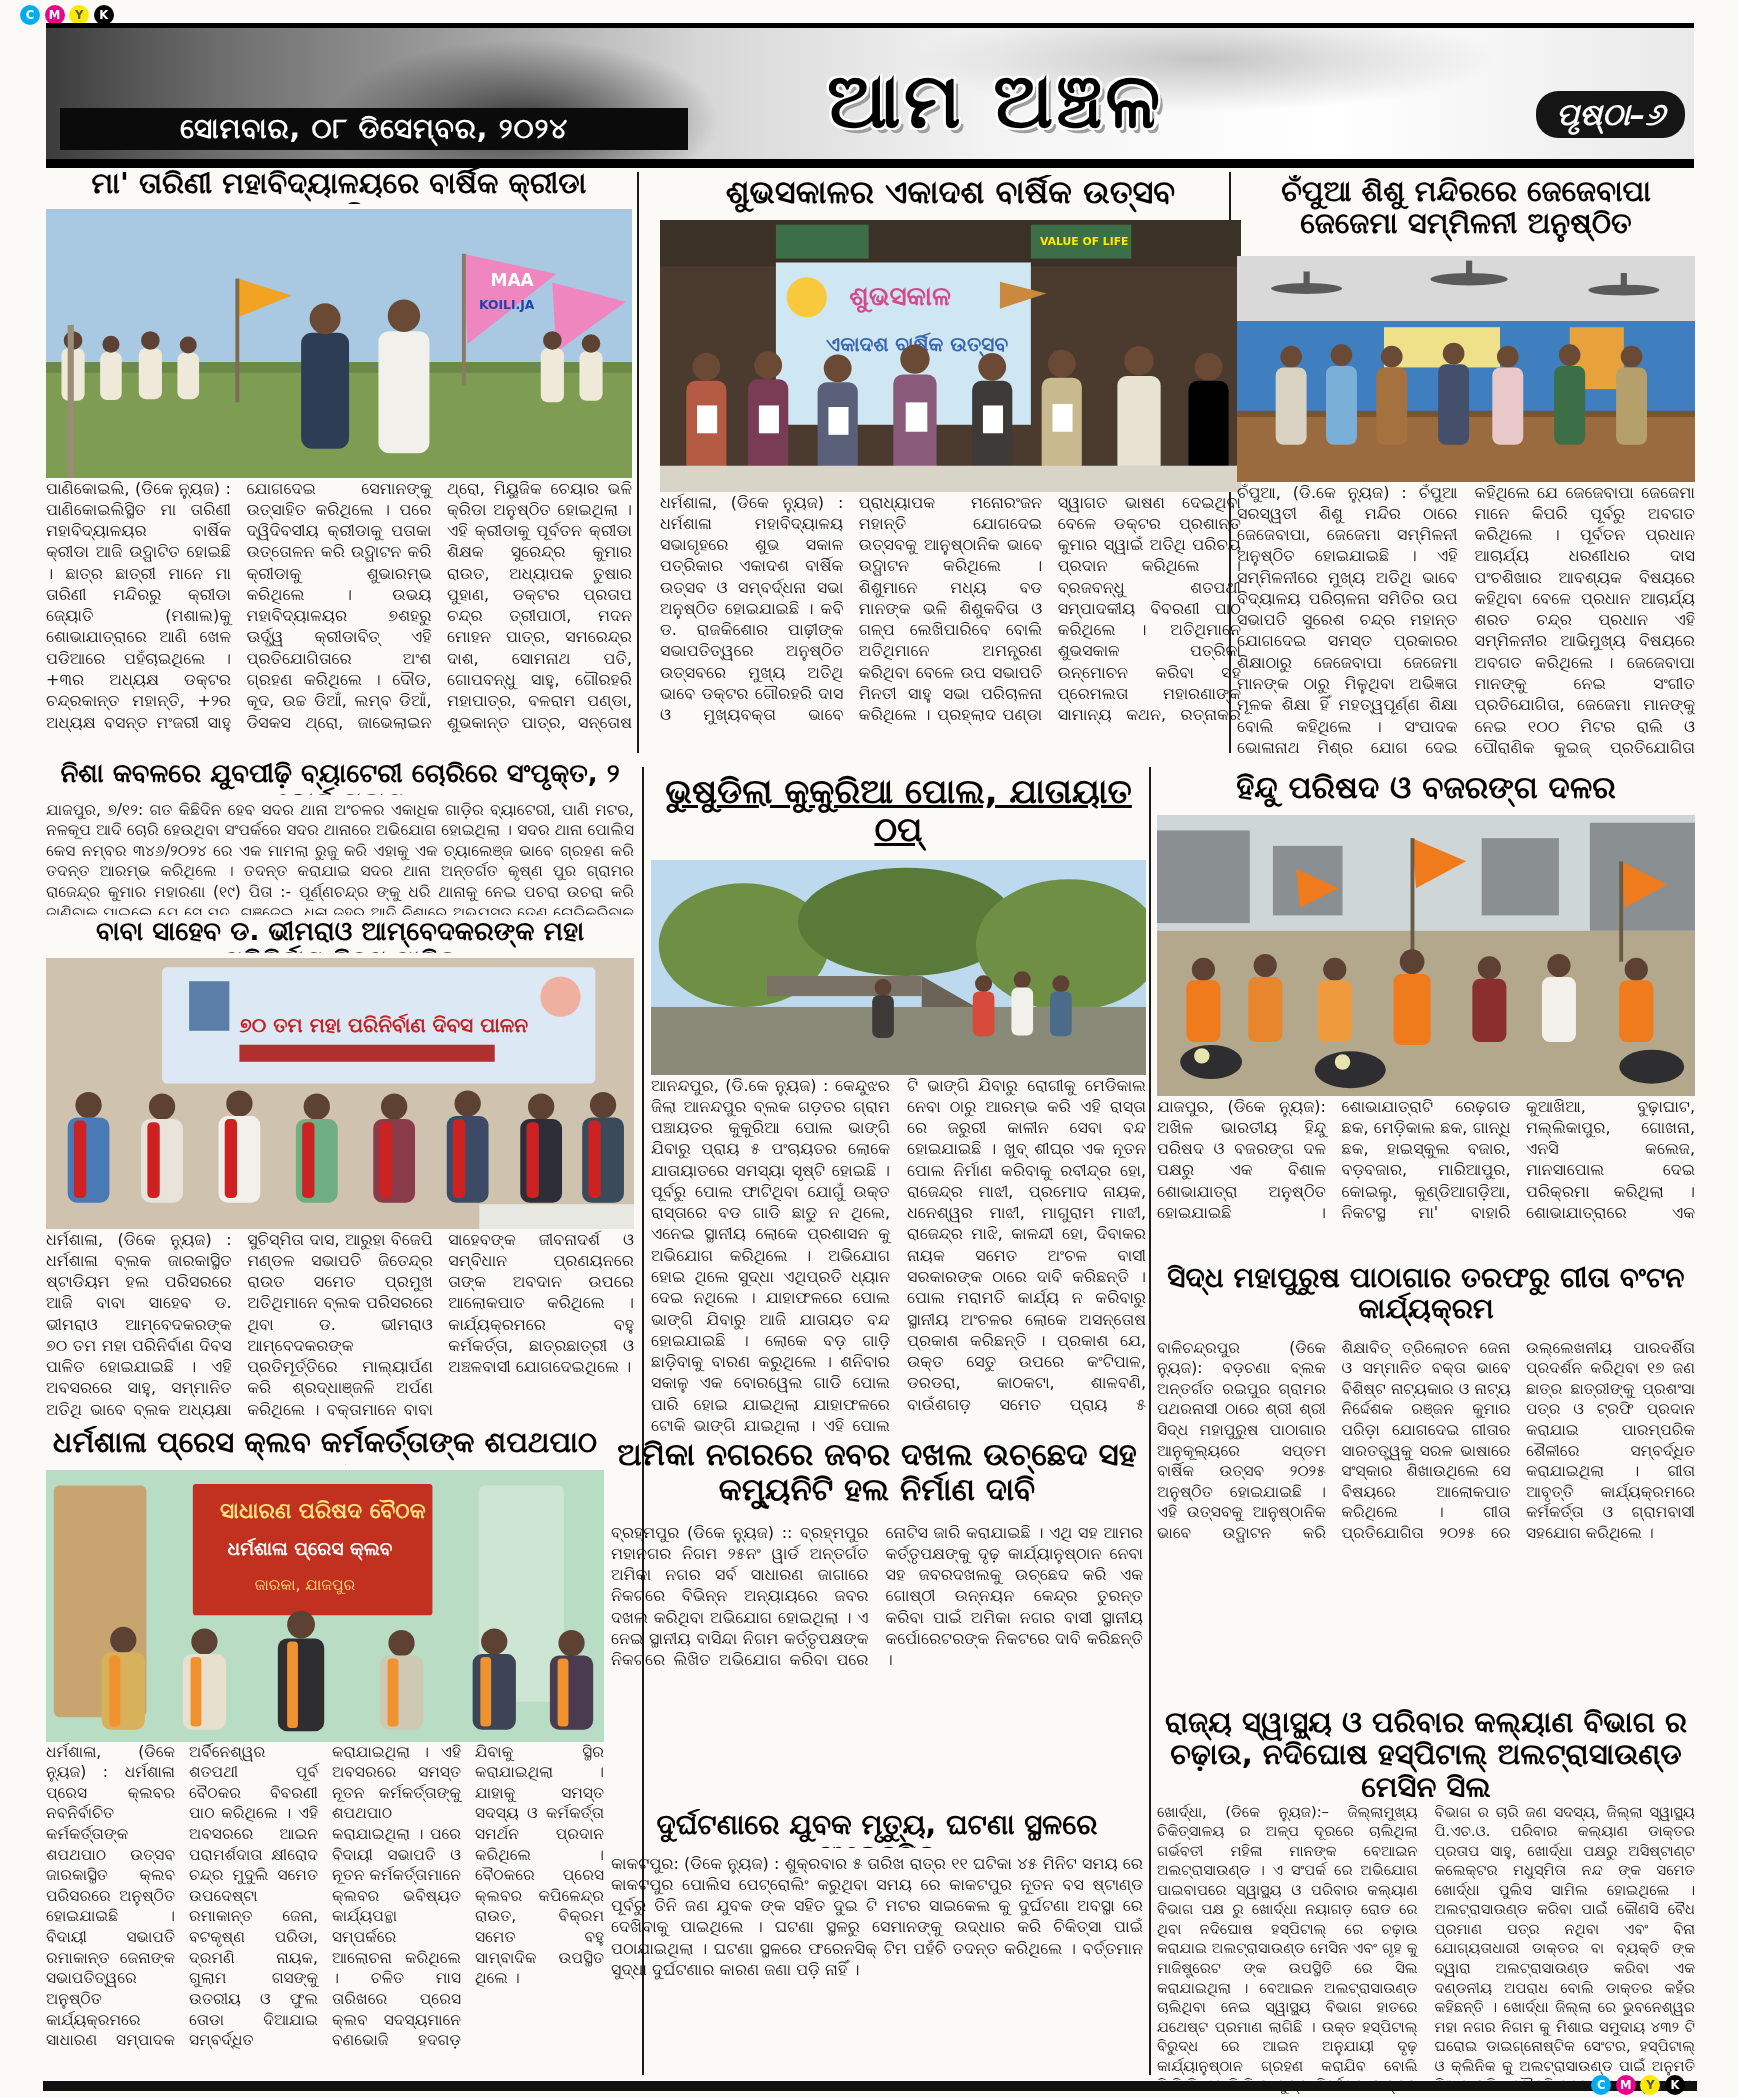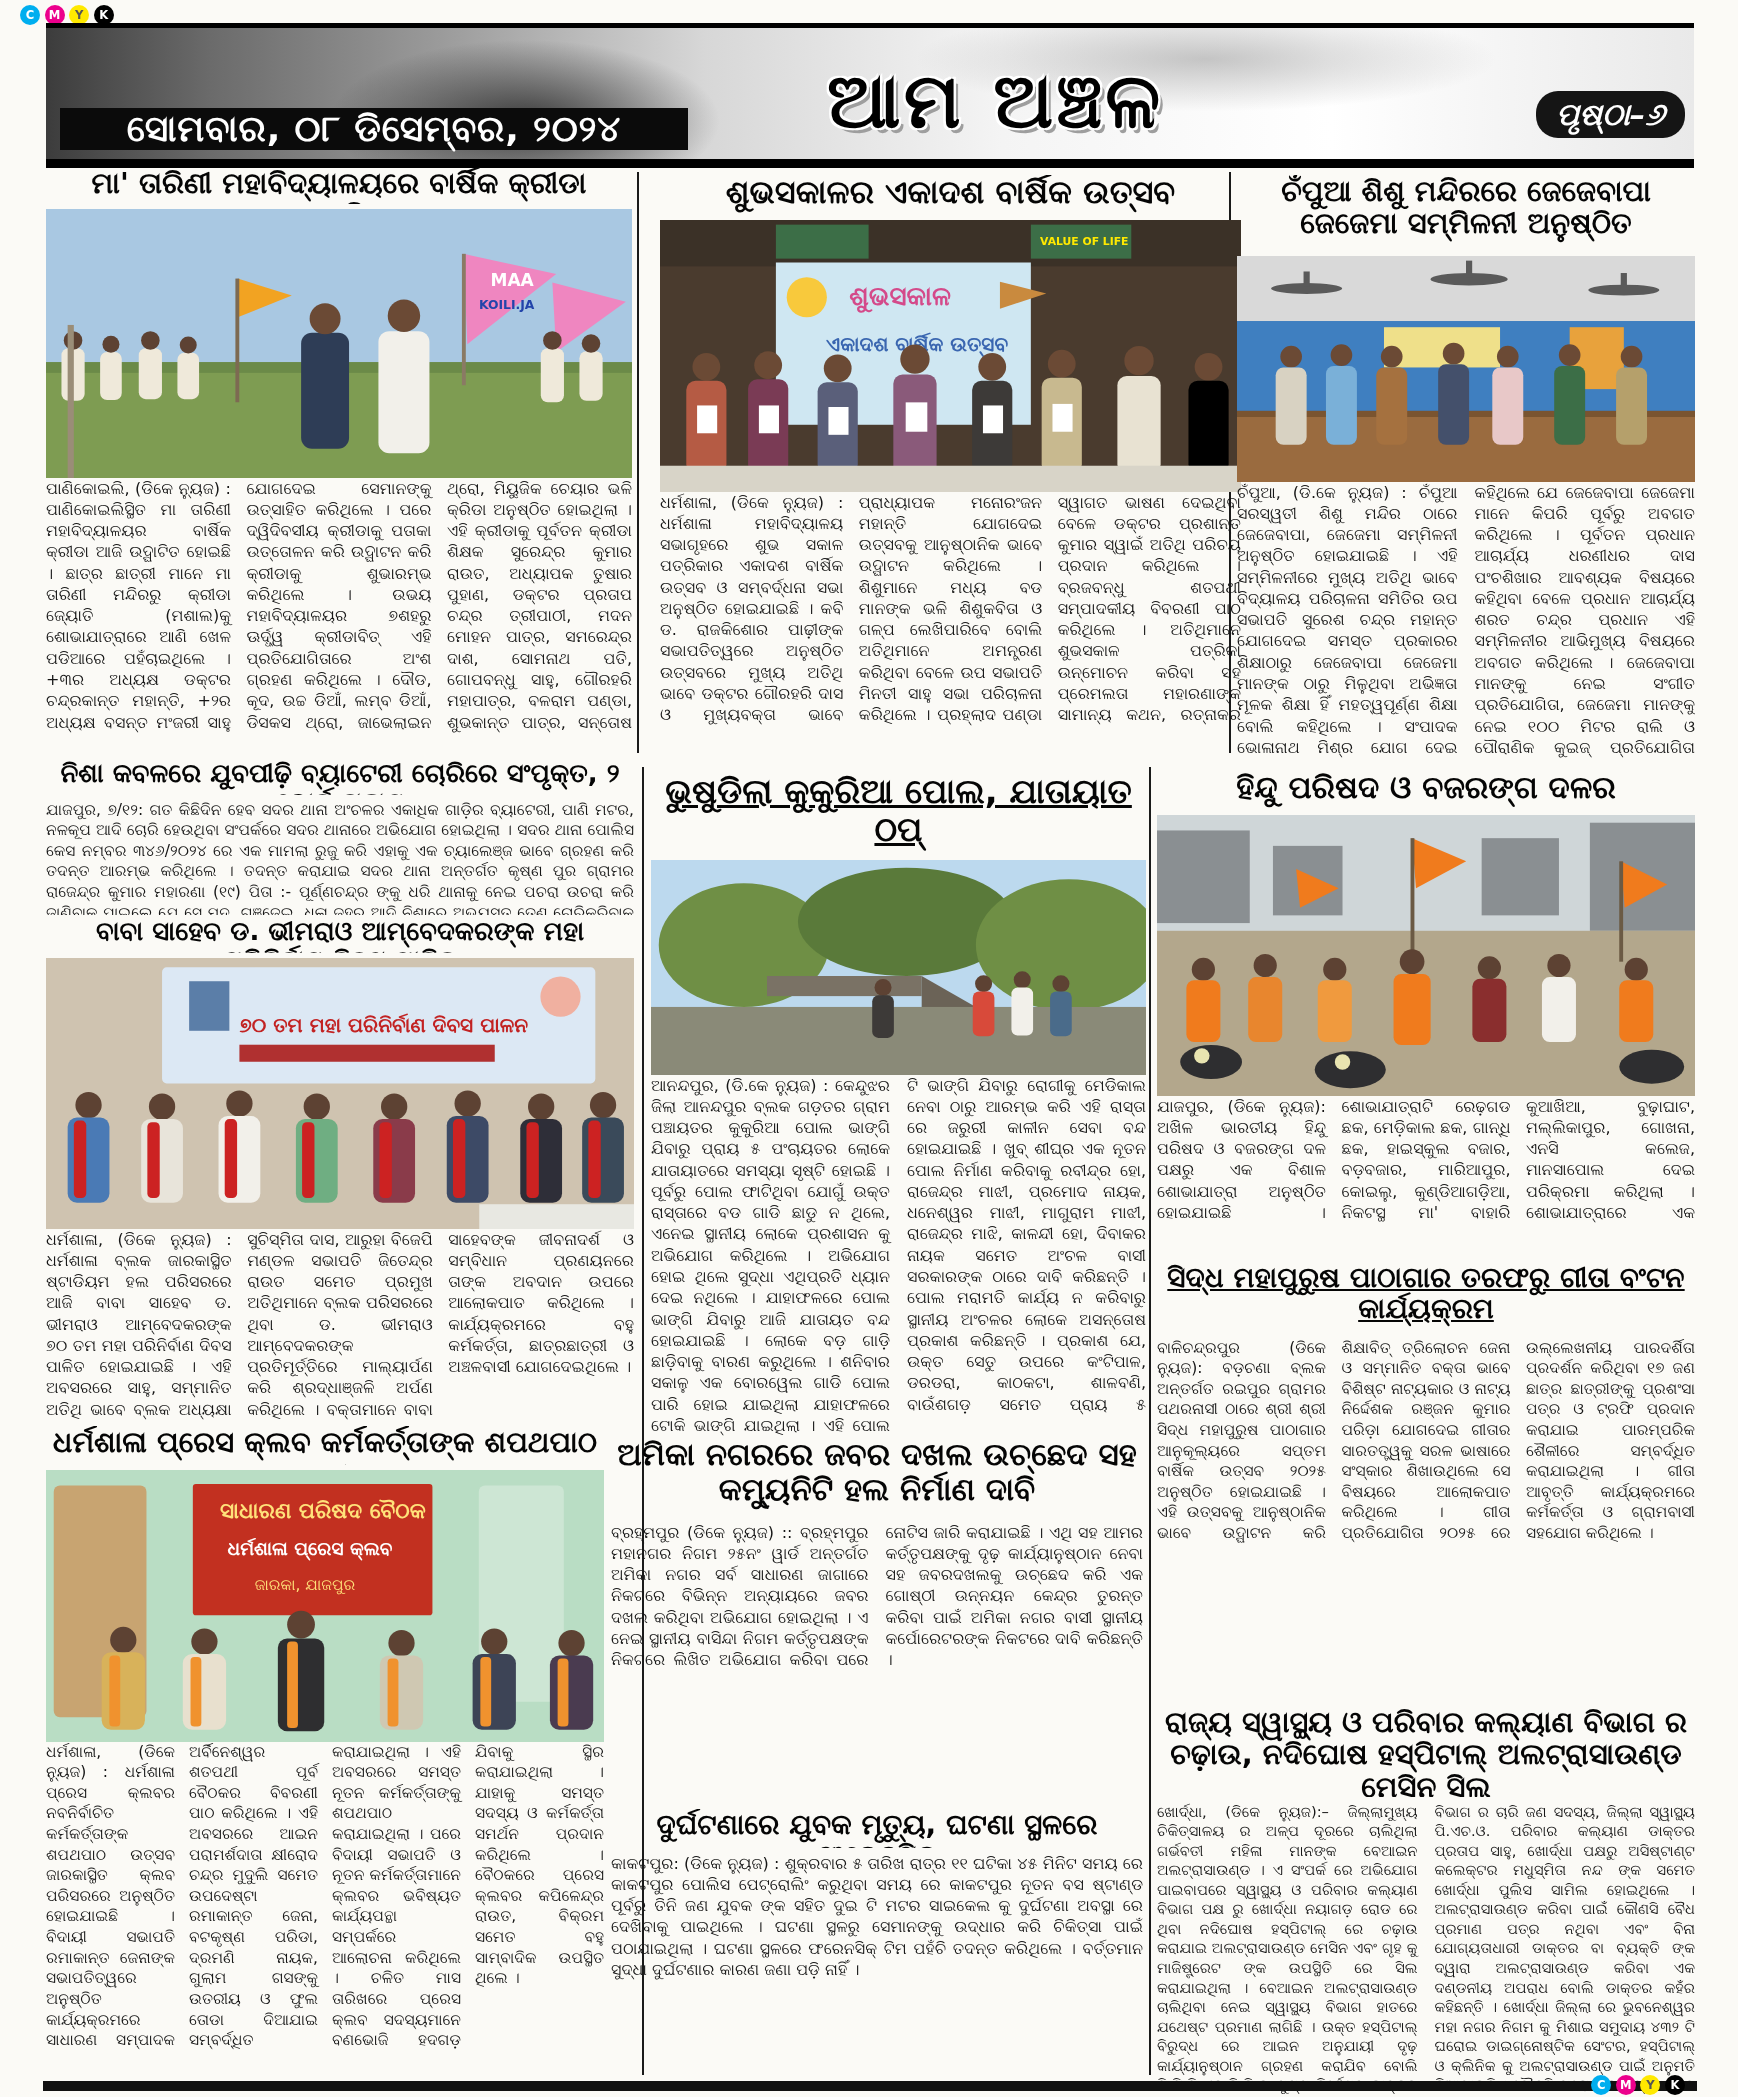--- a/index.html
+++ b/index.html
@@ -34,7 +34,7 @@
   .mast-logo .accent{color:#d40000;}
   .mast-date{
     position:absolute;left:14px;top:80px;width:628px;height:42px;
-    background:#0b0b0b;color:#fff;font-size:36px;font-weight:bold;
+    background:#0b0b0b;color:#fff;font-size:28px;font-weight:bold;
     display:flex;align-items:center;justify-content:center;letter-spacing:0.8px;
   }
   .mast-section{

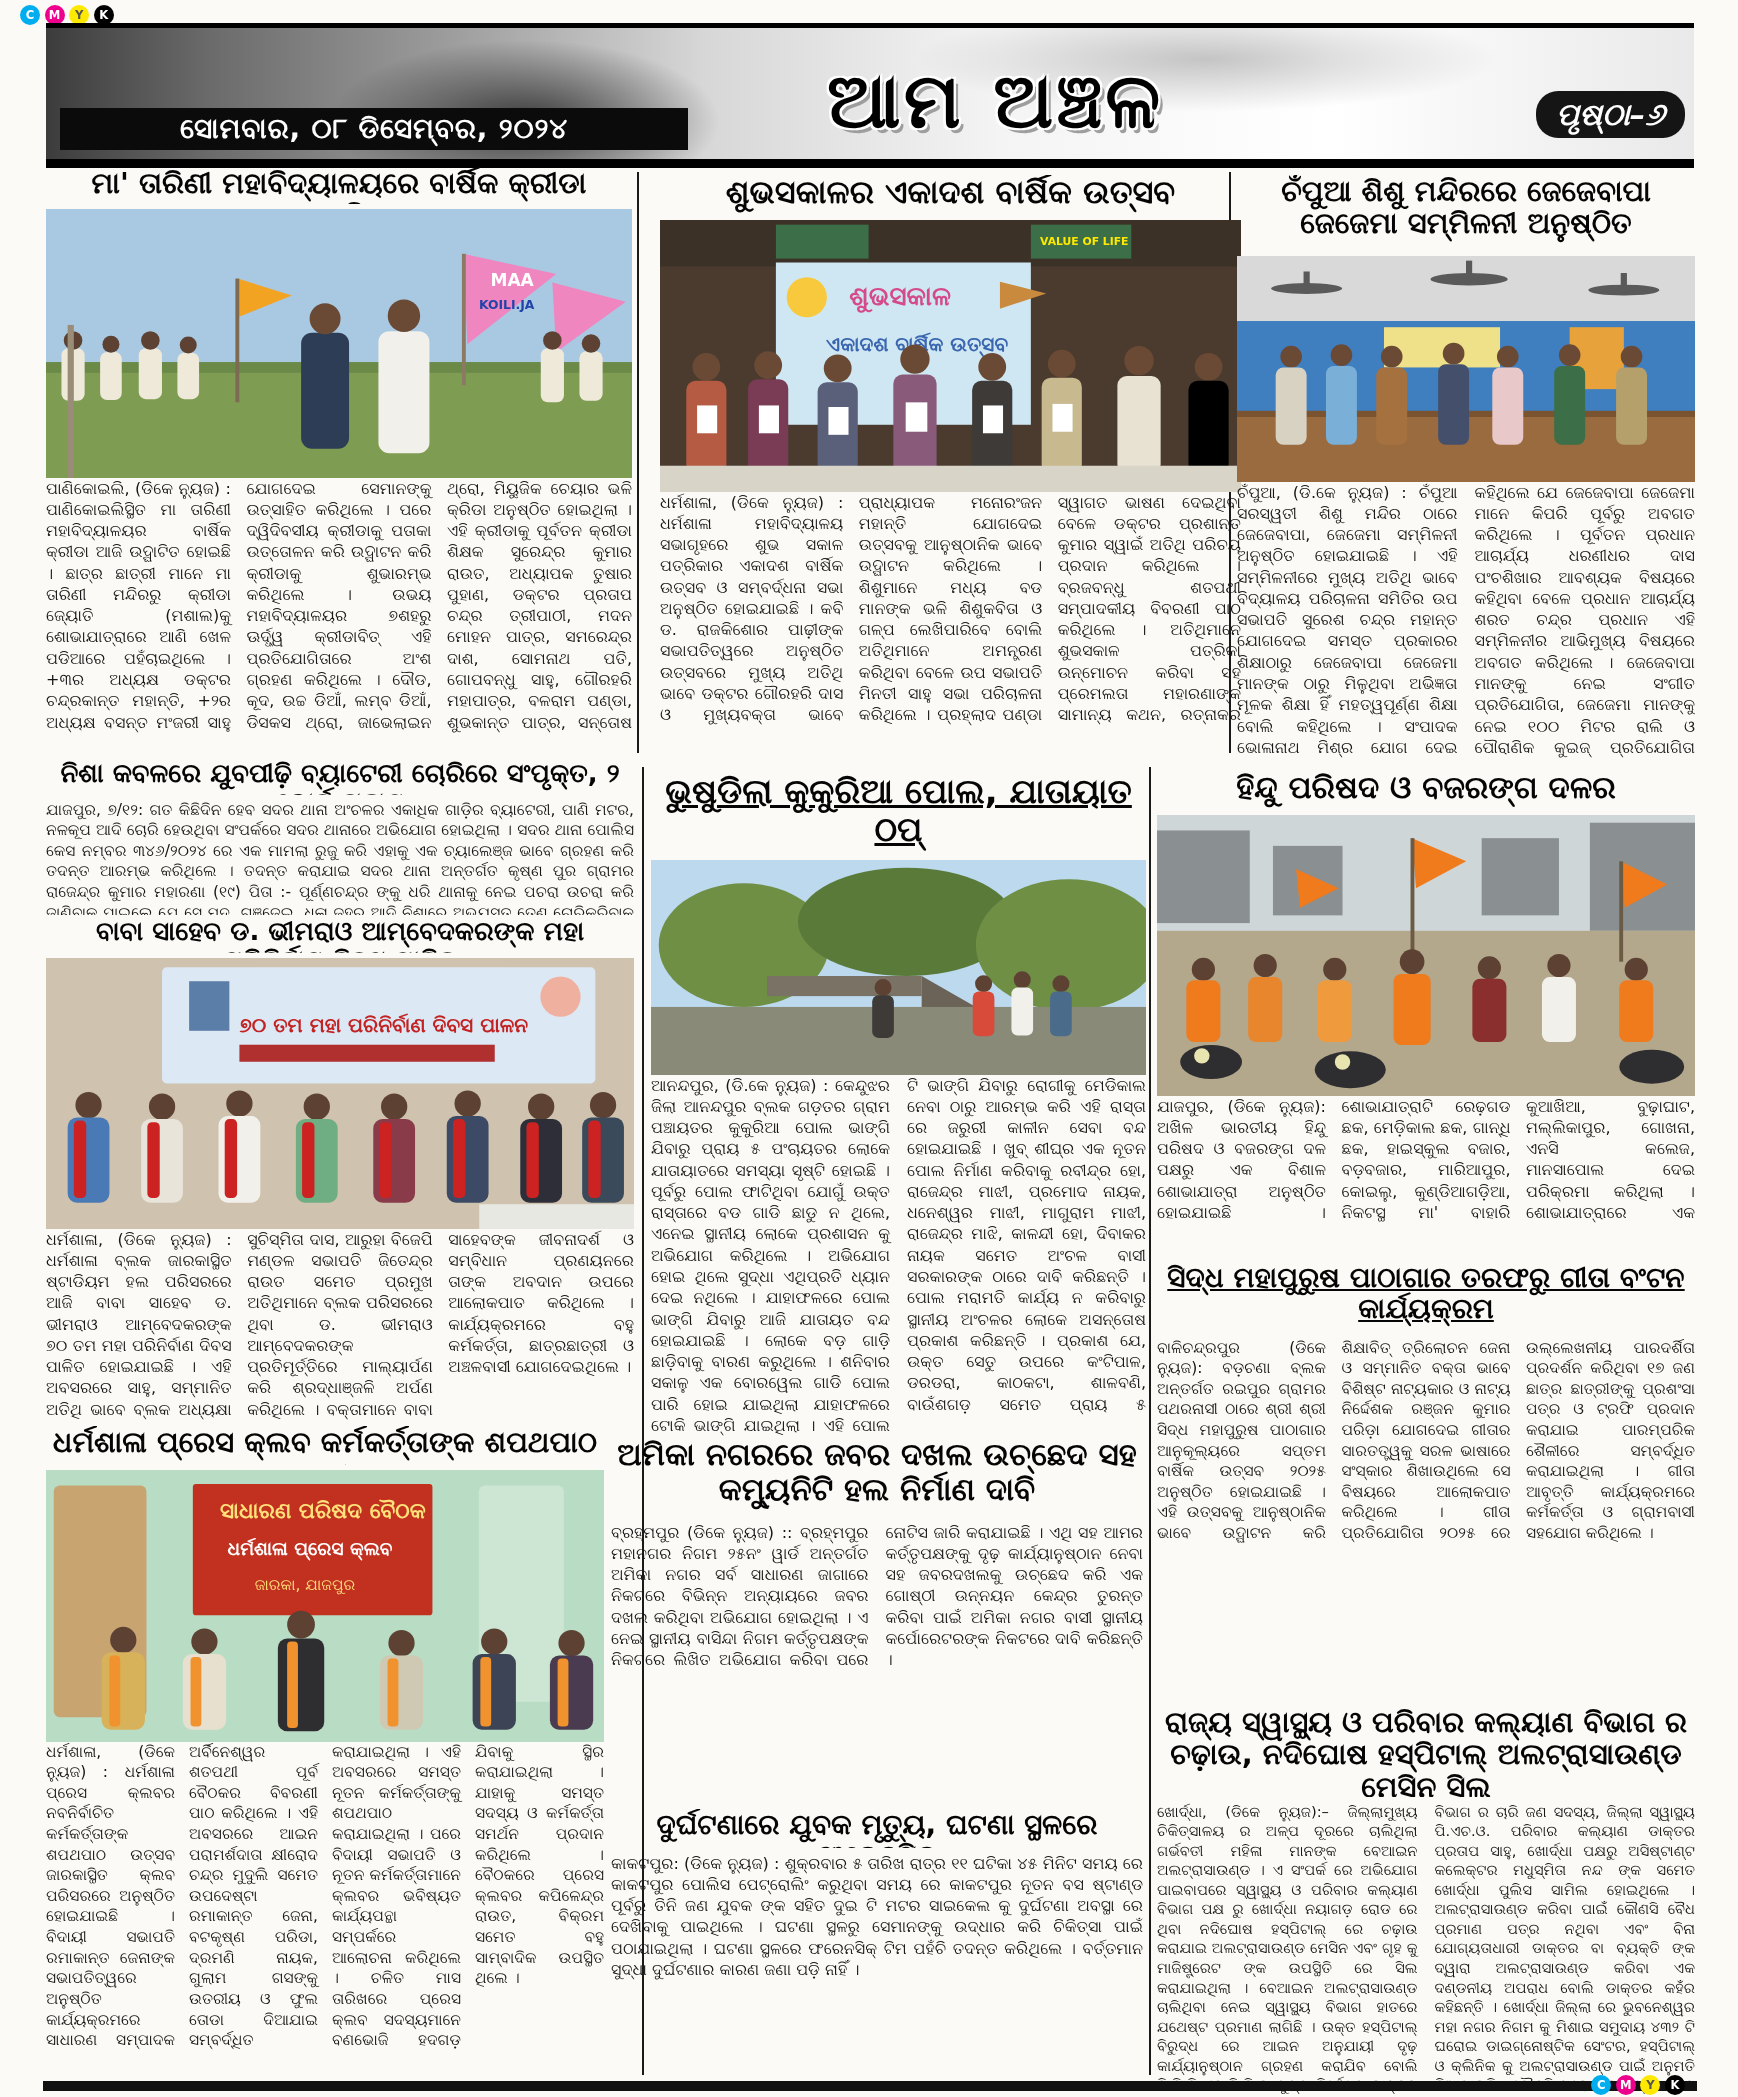--- a/index.html
+++ b/index.html
@@ -373,7 +373,7 @@
   </article>
 
   <article class="art" style="left:1157px;top:1262px;width:538px;height:391px;">
-    <h2 style="font-size:28px;height:71px;text-decoration:underline;">ସିଦ୍ଧ ମହାପୁରୁଷ ପାଠାଗାର ତରଫରୁ ଗୀତା ବଂଟନ କାର୍ଯ୍ୟକ୍ରମ</h2>
+    <h2 style="font-size:28px;height:71px;">ସିଦ୍ଧ ମହାପୁରୁଷ ପାଠାଗାର ତରଫରୁ ଗୀତା ବଂଟନ କାର୍ଯ୍ୟକ୍ରମ</h2>
     <div class="body cols3" style="height:312px;font-size:15.5px;">ବାଳିଚନ୍ଦ୍ରପୁର (ଡିକେ ନ୍ୟୁଜ): ବଡ଼ଚଣା ବ୍ଲକ ଅନ୍ତର୍ଗତ ରଇପୁର ଗ୍ରାମର ପଥରନାସୀ ଠାରେ ଶ୍ରୀ ଶ୍ରୀ ସିଦ୍ଧ ମହାପୁରୁଷ ପାଠାଗାର ଆନୁକୂଲ୍ୟରେ ସପ୍ତମ ବାର୍ଷିକ ଉତ୍ସବ ୨୦୨୫ ଅନୁଷ୍ଠିତ ହୋଇଯାଇଛି । ଏହି ଉତ୍ସବକୁ ଆନୁଷ୍ଠାନିକ ଭାବେ ଉଦ୍ଘାଟନ କରି ଶିକ୍ଷାବିତ୍ ତ୍ରିଲୋଚନ ଜେନା ଓ ସମ୍ମାନିତ ବକ୍ତା ଭାବେ ବିଶିଷ୍ଟ ନାଟ୍ୟକାର ଓ ନାଟ୍ୟ ନିର୍ଦ୍ଦେଶକ ରଞ୍ଜନ କୁମାର ପରିଡ଼ା ଯୋଗଦେଇ ଗୀତାର ସାରତତ୍ତ୍ୱକୁ ସରଳ ଭାଷାରେ ସଂସ୍କାର ଶିଖାଉଥିଲେ ସେ ବିଷୟରେ ଆଲୋକପାତ କରିଥିଲେ । ଗୀତା ପ୍ରତିଯୋଗିତା ୨୦୨୫ ରେ ଉଲ୍ଲେଖନୀୟ ପାରଦର୍ଶିତା ପ୍ରଦର୍ଶନ କରିଥିବା ୧୭ ଜଣ ଛାତ୍ର ଛାତ୍ରୀଙ୍କୁ ପ୍ରଶଂସା ପତ୍ର ଓ ଟ୍ରଫି ପ୍ରଦାନ କରାଯାଇ ପାରମ୍ପରିକ ଶୈଳୀରେ ସମ୍ବର୍ଦ୍ଧିତ କରାଯାଇଥିଲା । ଗୀତା ଆବୃତ୍ତି କାର୍ଯ୍ୟକ୍ରମରେ କର୍ମକର୍ତ୍ତା ଓ ଗ୍ରାମବାସୀ ସହଯୋଗ କରିଥିଲେ ।</div>
   </article>
 

